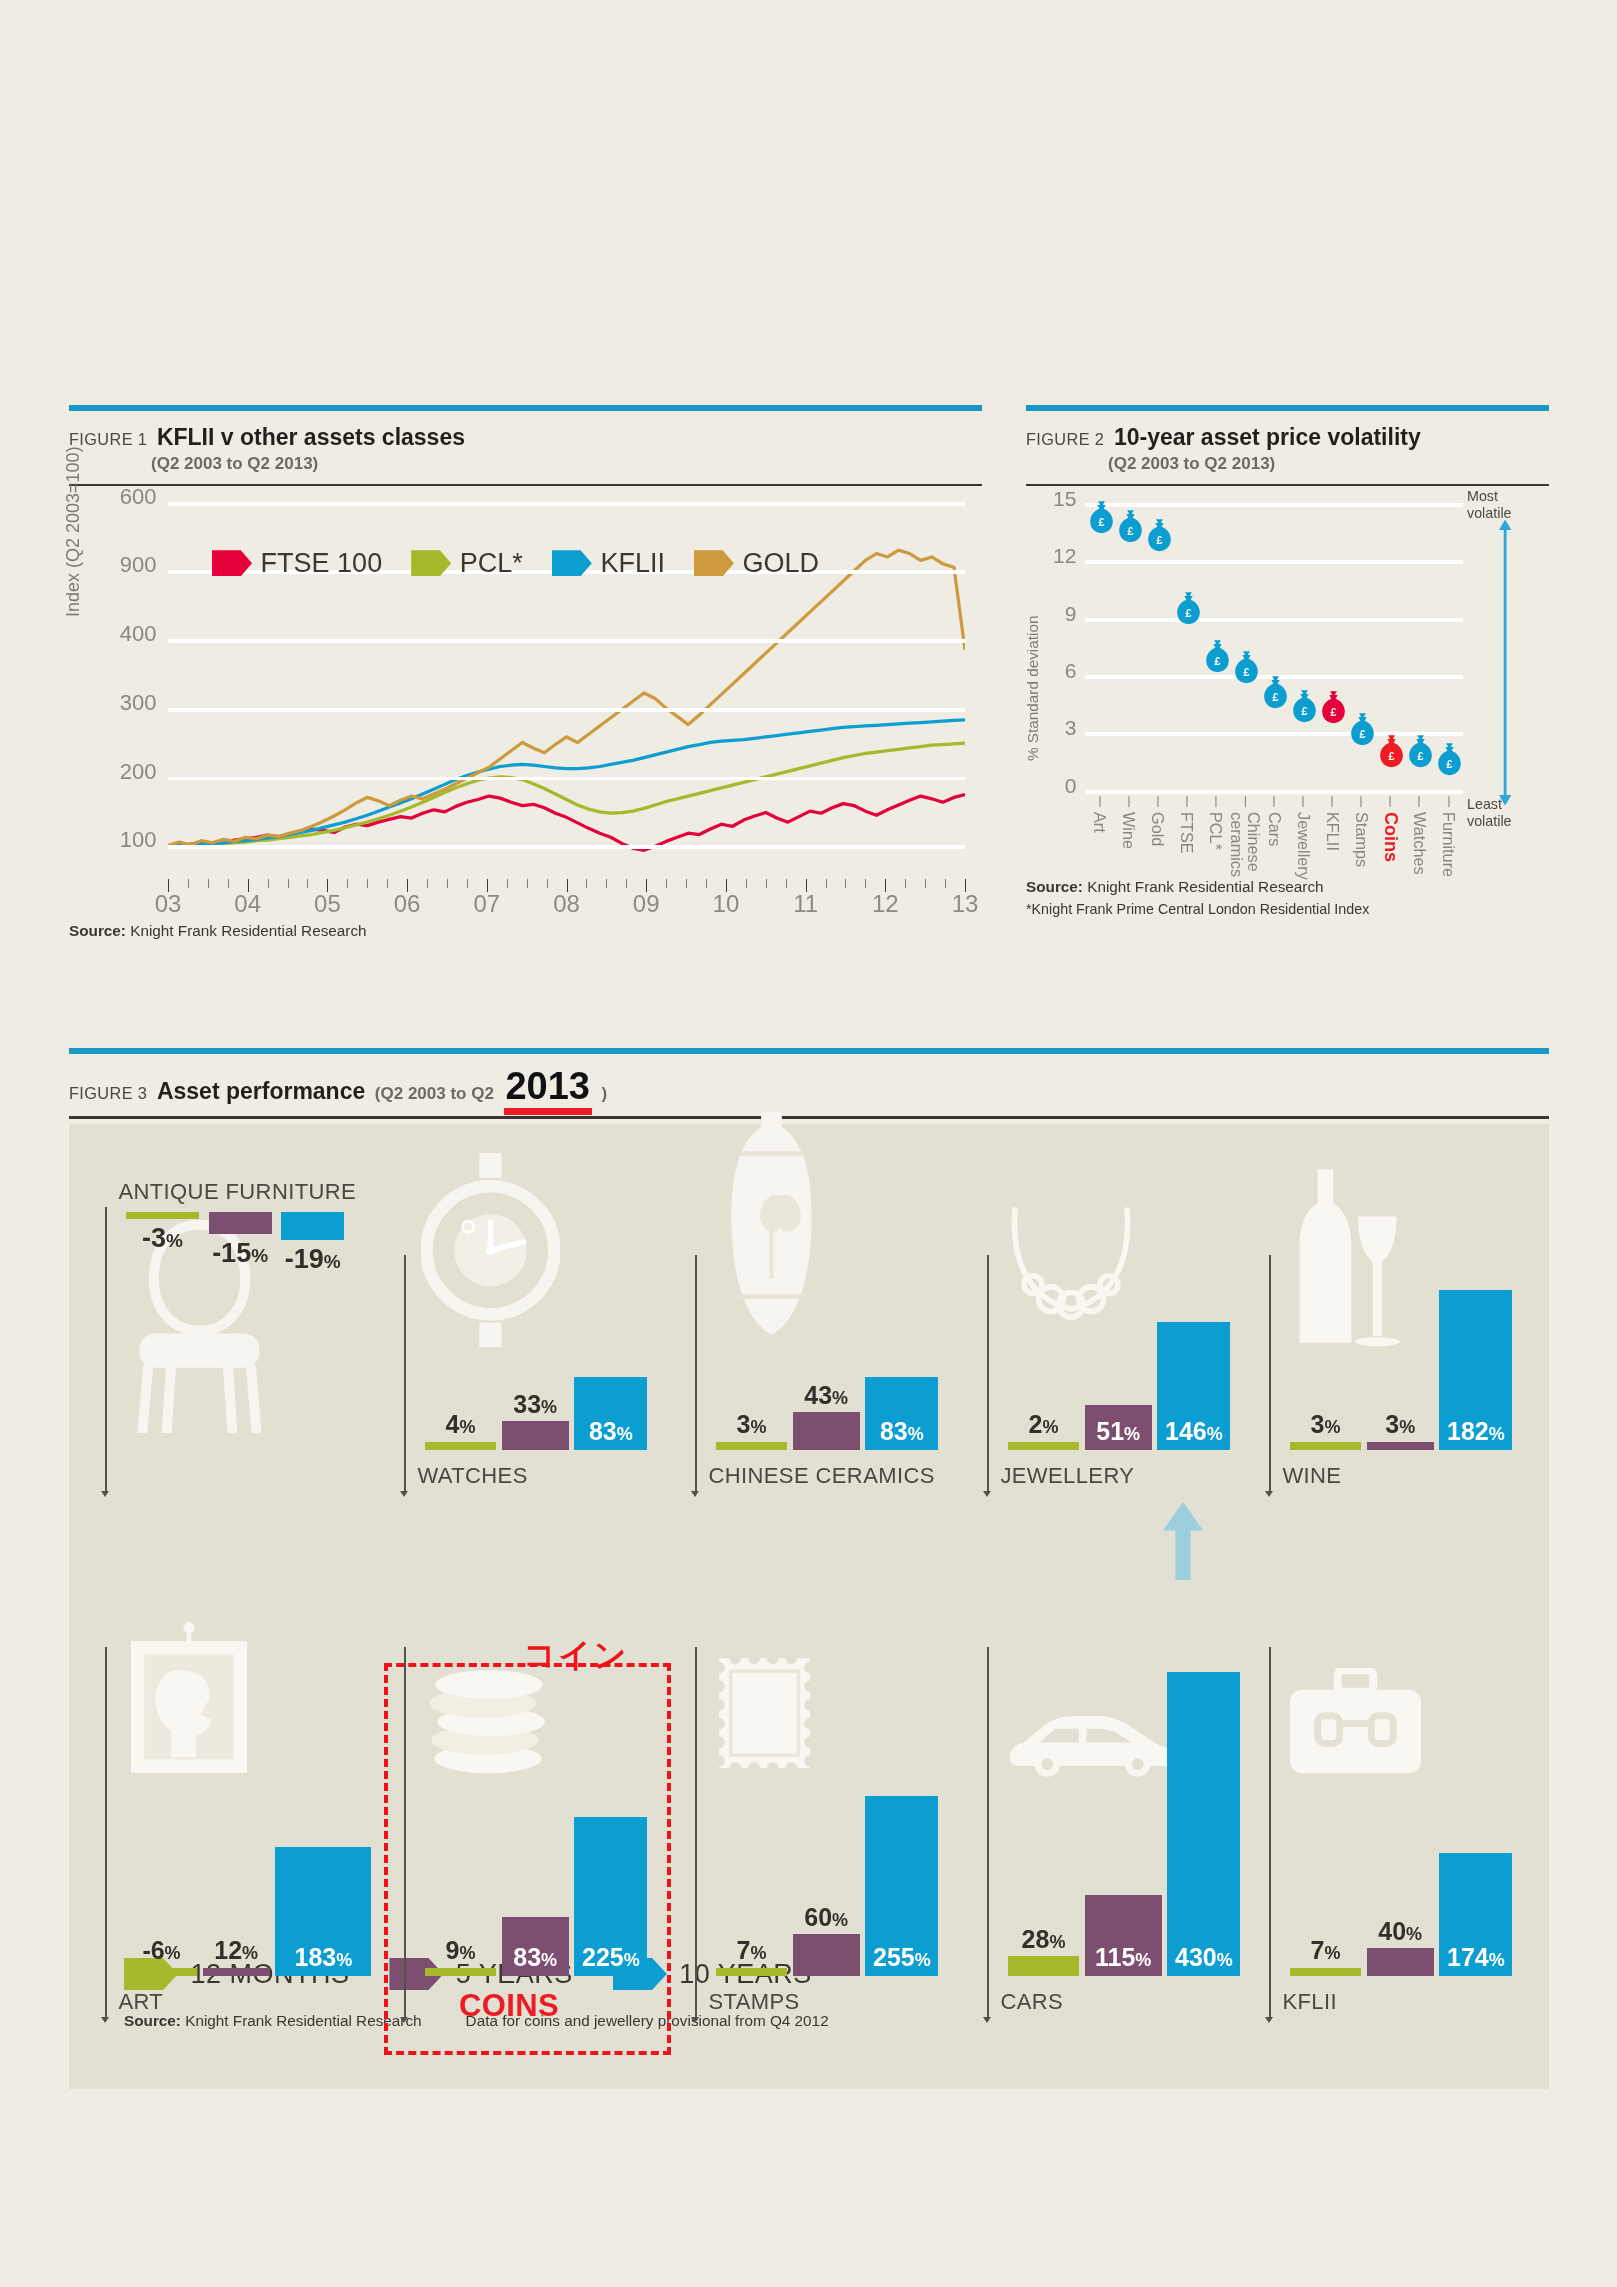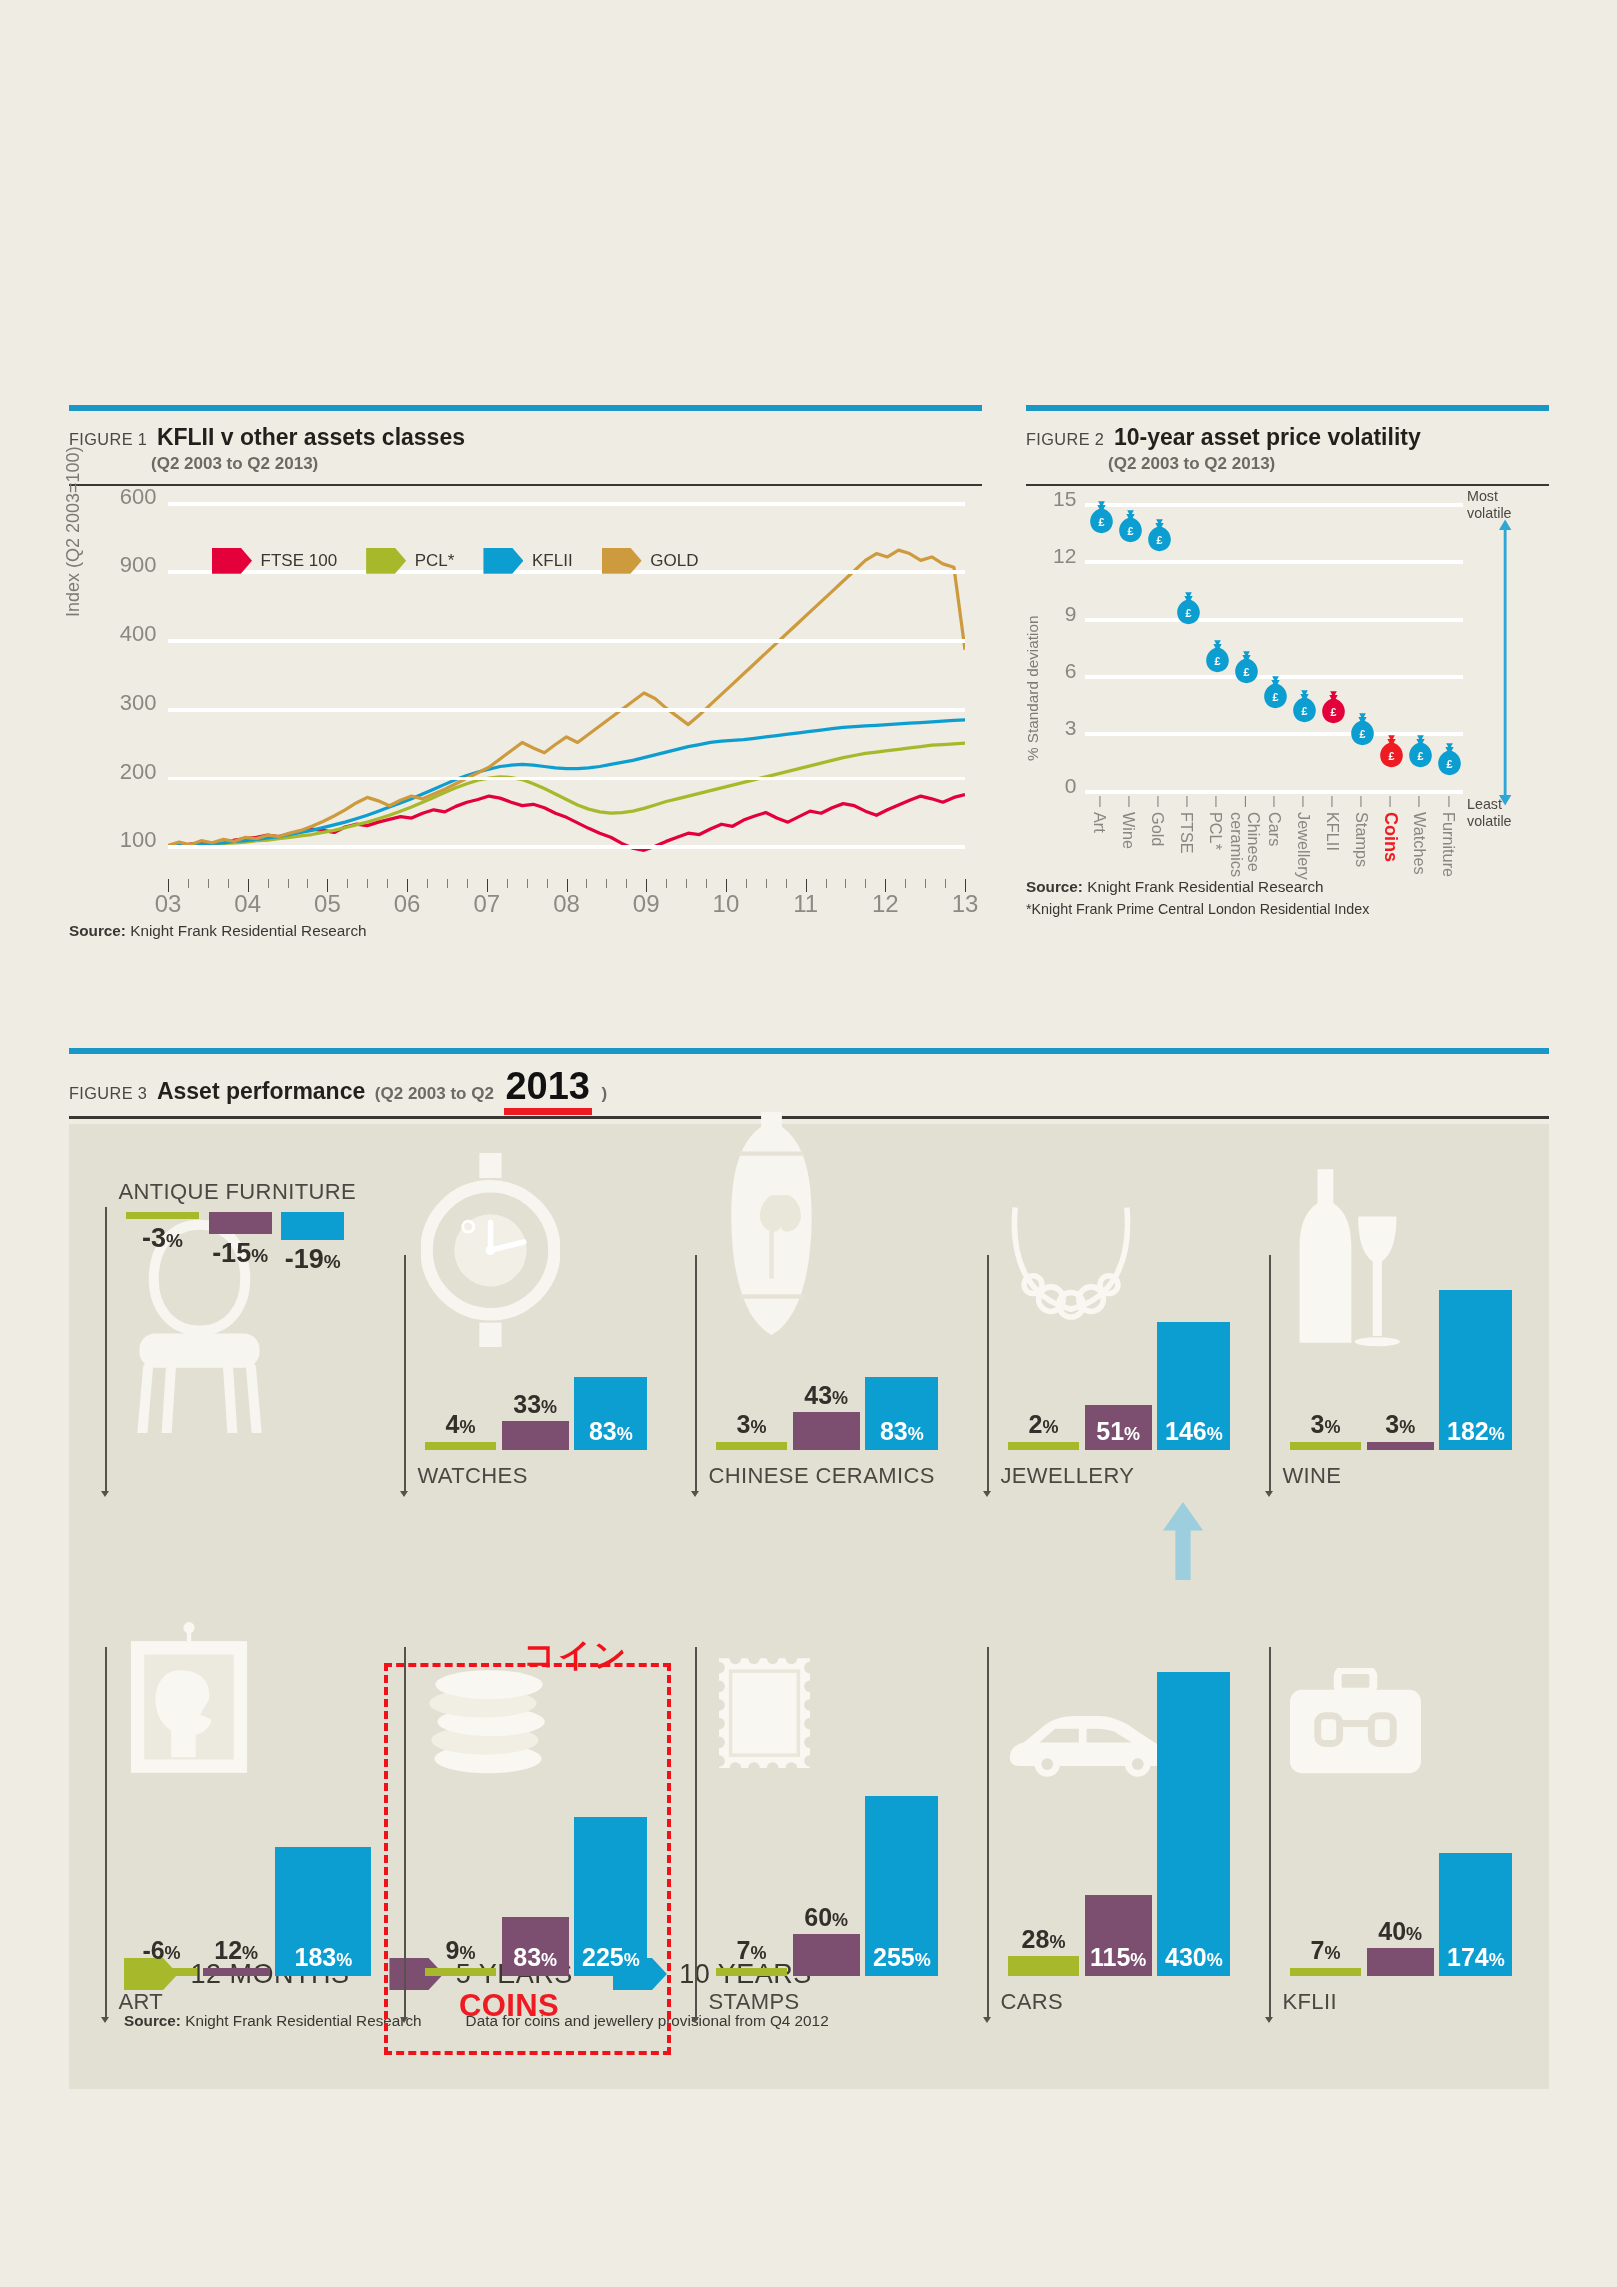--- a/index.html
+++ b/index.html
@@ -46,7 +46,7 @@
   .legend1 { position: absolute; left: 143px; top: 46px; display: flex; align-items: center; gap: 29px; }
   .lgitem { display: flex; align-items: center; gap: 8.6px; }
   .chev { width: 40px; height: 26px; clip-path: polygon(0 0, 72% 0, 100% 50%, 72% 100%, 0 100%); }
-  .lgtxt { font-size: 17px; color: #3a3631; text-align: right; }
+  .lgtxt { font-size: 27px; color: #3a3631; text-align: right; }
 
   
   #fig2 { position: absolute; left: 1026px; top: 405px; width: 523px; }

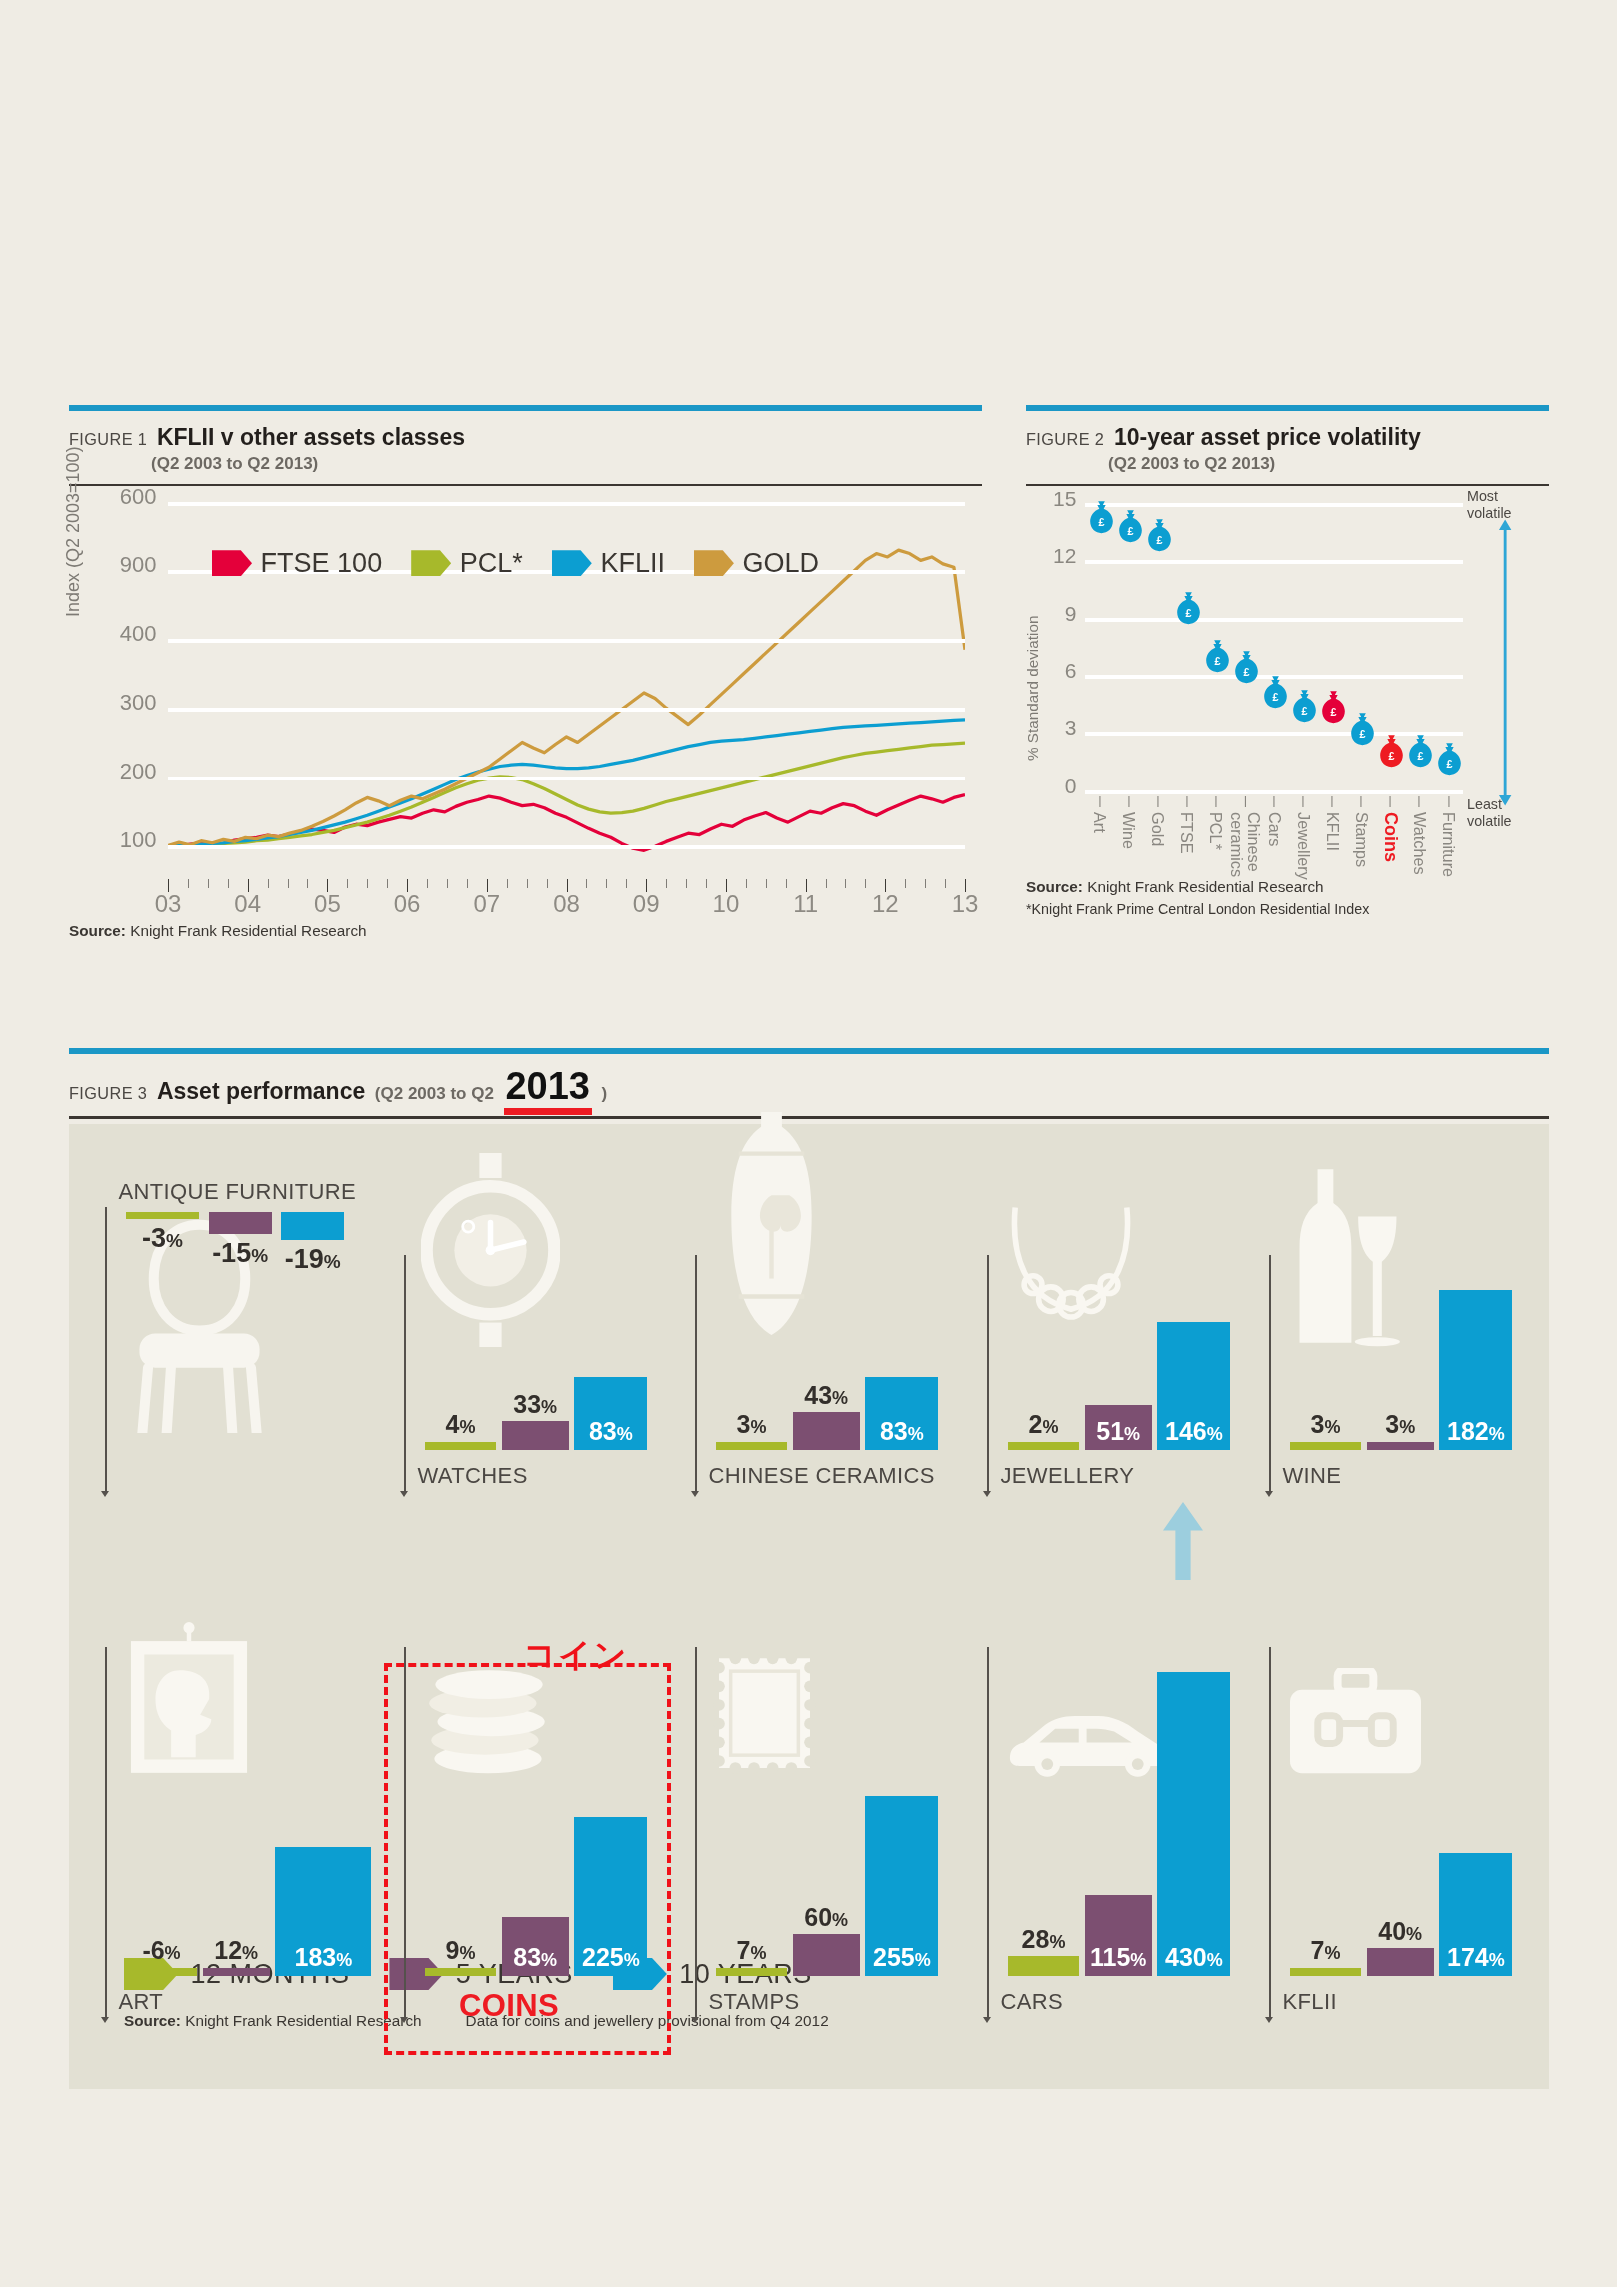--- a/index.html
+++ b/index.html
@@ -694,7 +694,7 @@
               <div class="bar" style="background: rgb(167, 185, 43); height: 20px;"></div>
               <div class="vlabel above">28<span class="pc">%</span></div>
             </div>
-            <div class="barwrap" style="width: 67px;">
+            <div class="barwrap" style="width: 77px;">
               <div class="bar" style="background: rgb(124, 79, 113); height: 81px;"></div>
               <div class="vlabel inside">115<span class="pc">%</span></div>
             </div>

